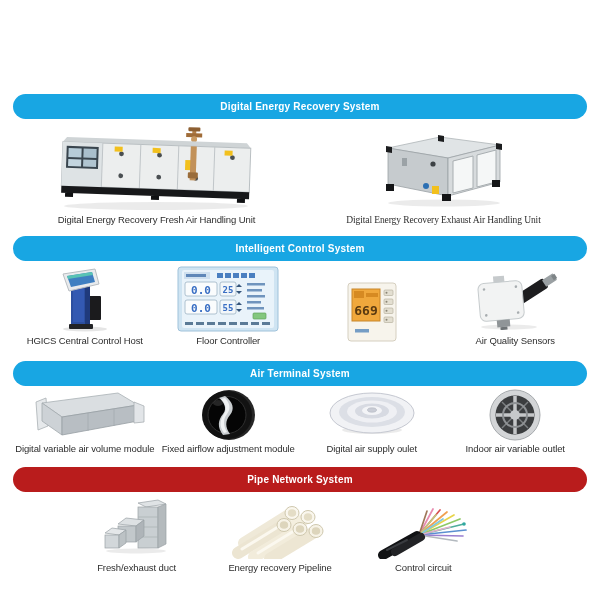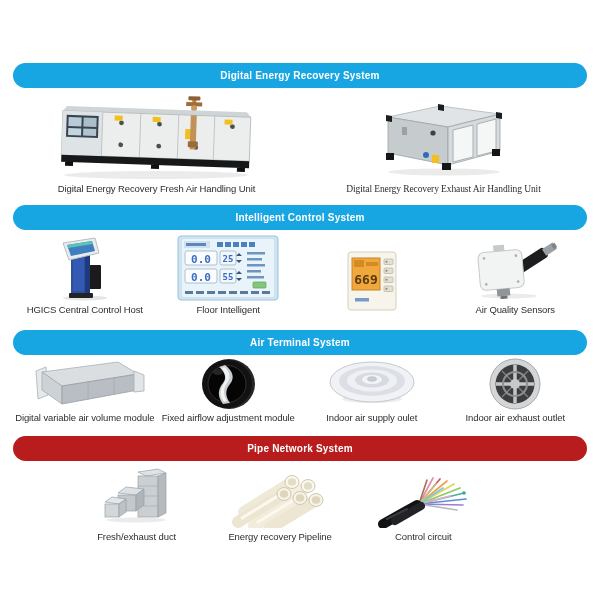--- a/index.html
+++ b/index.html
@@ -8,7 +8,7 @@
     font-family:"Liberation Sans",sans-serif;
     overflow:hidden;position:relative;
   }
-  .page{padding:63px 13px 0 13px;}
+  .page{padding:94px 13px 0 13px;}
   .banner{
     height:25px;line-height:25px;border-radius:13px;
     text-align:center;color:#fff;font-weight:bold;font-size:10px;

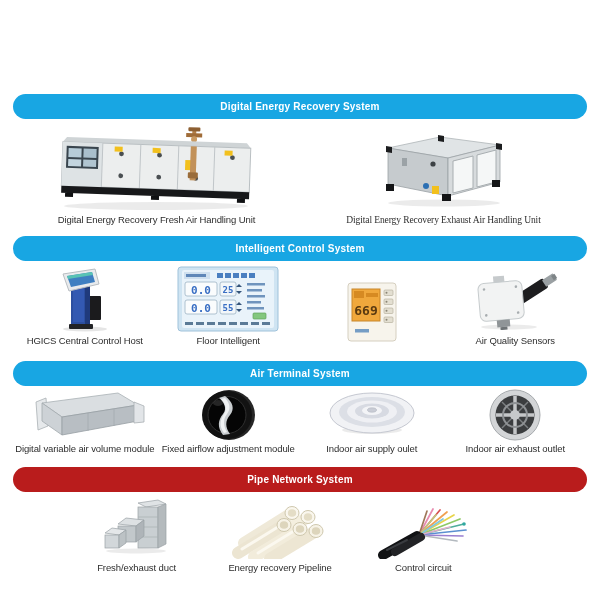--- a/index.html
+++ b/index.html
@@ -195,7 +195,7 @@
           <rect x="85" y="56" width="8" height="3" fill="#5a7a96"></rect>
         </svg>
       </div>
-      <div class="plabel" style="color: rgb(45, 45, 45);">Floor Intelligent</div>
+      <div class="plabel" style="color: rgb(45, 45, 45);">Floor Controller</div>
     </div>
 
     <div class="cell">

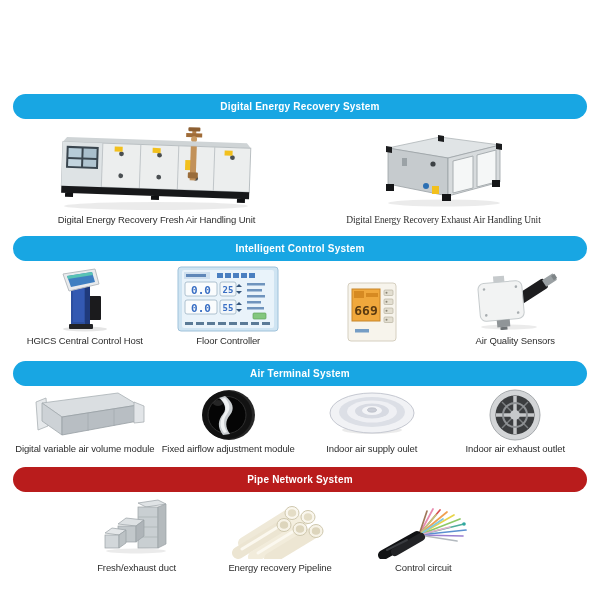--- a/index.html
+++ b/index.html
@@ -300,7 +300,7 @@
           <ellipse cx="46" cy="20" rx="4.5" ry="2.2" fill="#c9ccd5" stroke="#b2b6c0" stroke-width="0.6"></ellipse>
         </svg>
       </div>
-      <div class="plabel" style="color: rgb(45, 45, 45);">Indoor air supply oulet</div>
+      <div class="plabel" style="color: rgb(45, 45, 45);">Digital air supply oulet</div>
     </div>
 
     <div class="cell">

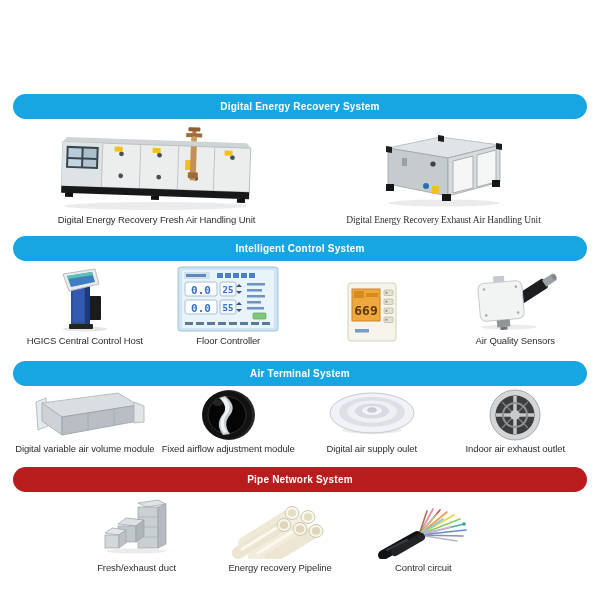--- a/index.html
+++ b/index.html
@@ -316,7 +316,7 @@
           <circle cx="29" cy="26" r="5" fill="#c7c9cb"></circle>
         </svg>
       </div>
-      <div class="plabel" style="color: rgb(45, 45, 45);">Indoor air exhaust outlet</div>
+      <div class="plabel" style="color: rgb(45, 45, 45);">Indoor air variable outlet</div>
     </div>
   </div>
 

